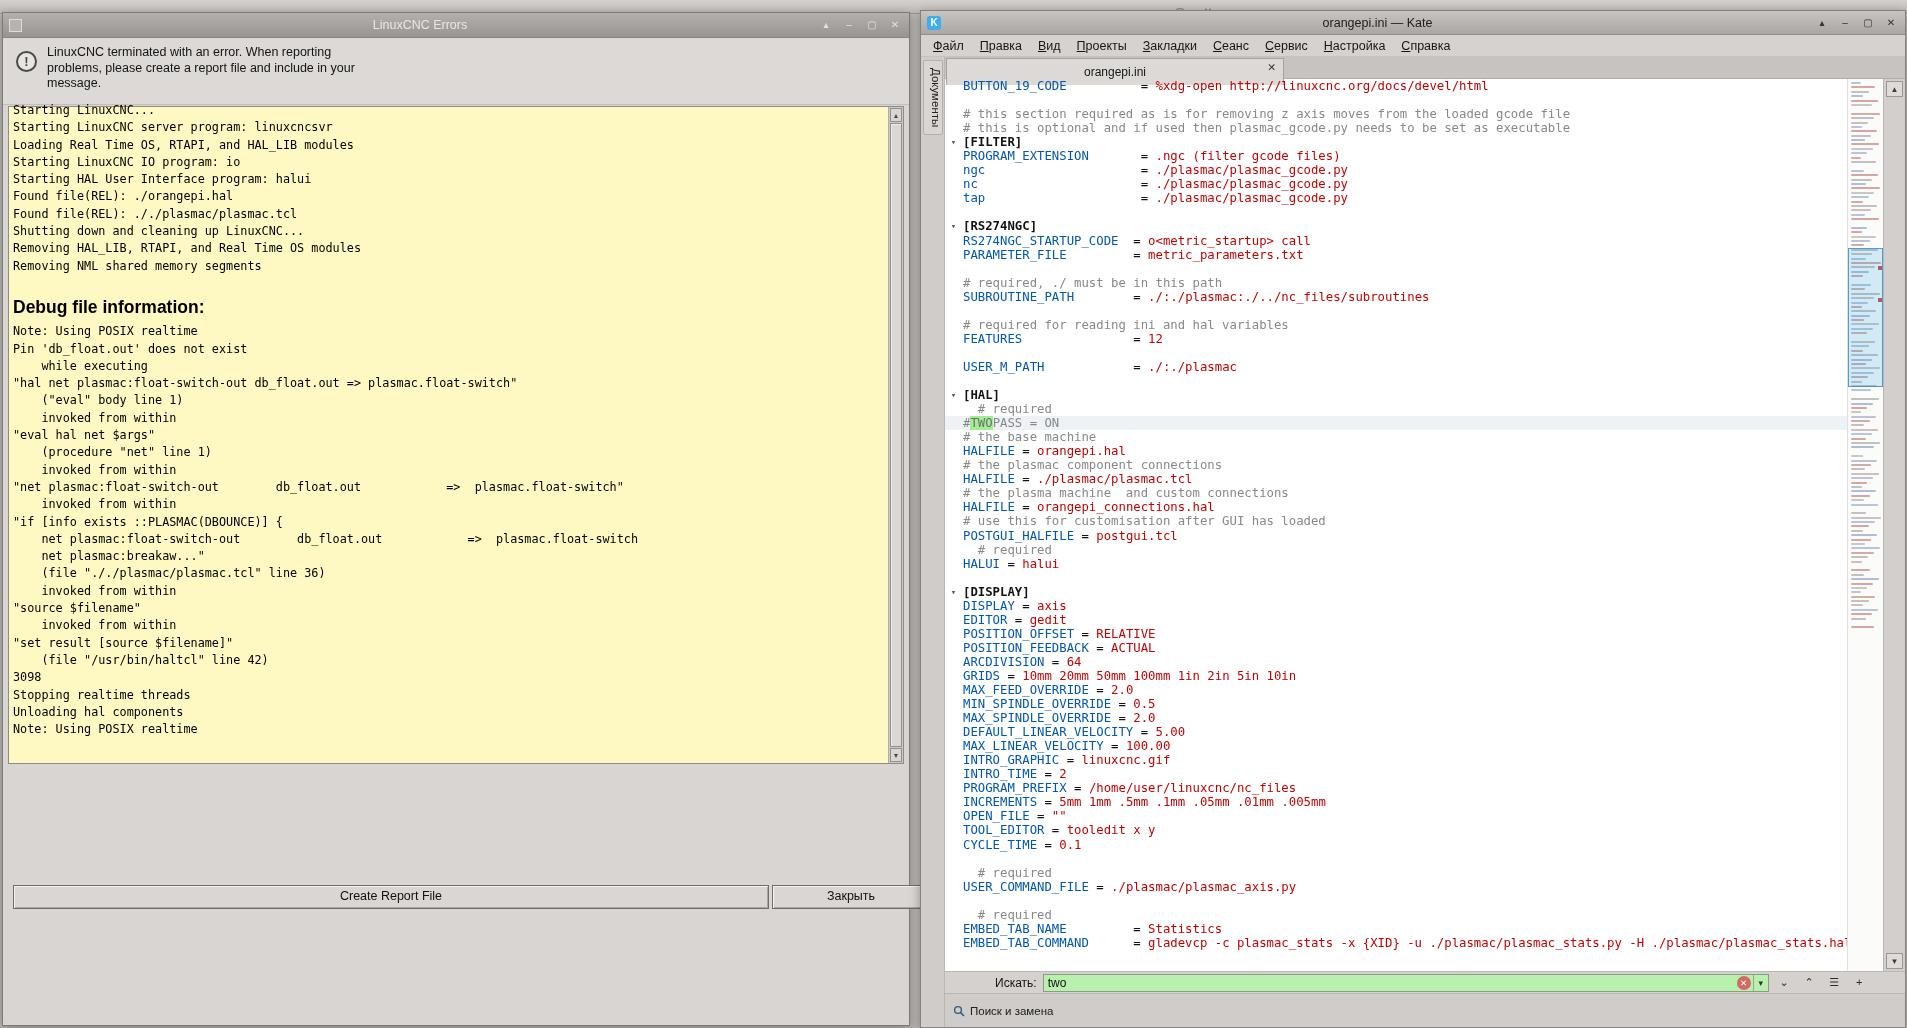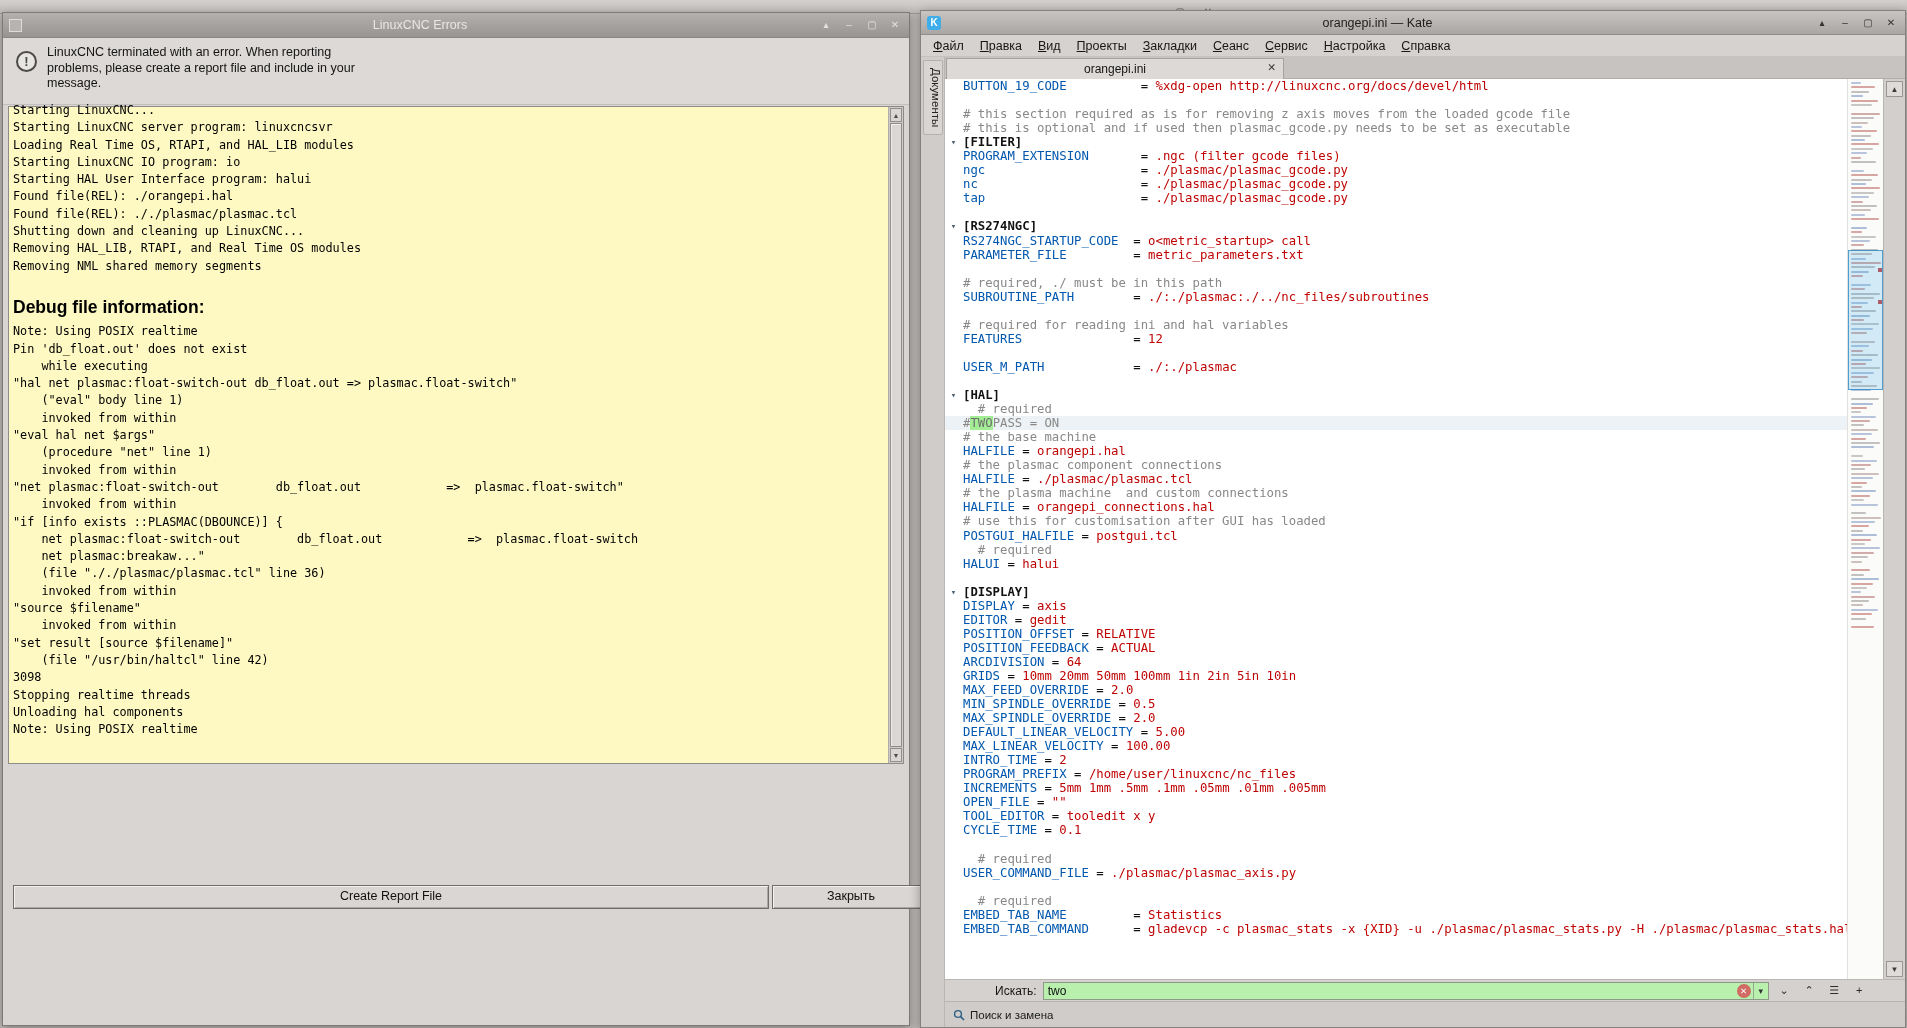--- a/index.html
+++ b/index.html
@@ -51,7 +51,7 @@
   .side-tab{position:absolute;top:3px;left:2px;width:20px;padding:7px 0;background:#d8d5d2;border:1px solid #b3b0ad;border-radius:2px;writing-mode:vertical-rl;font-size:11.5px;color:#222;text-align:center;}
   .edit-col{flex:1;display:flex;flex-direction:column;min-width:0;}
   .tabbar{height:22px;background:#c7c3c0;border-bottom:1px solid #b0acaa;position:relative;flex:none;}
-  .tab{position:absolute;left:1px;top:1px;width:338px;height:21px;background:#dcd9d6;border:1px solid #a6a29f;border-bottom:none;display:flex;align-items:center;justify-content:center;font-size:12px;color:#161616;}
+  .tab{position:absolute;left:1px;top:1px;width:338px;height:27px;background:#dcd9d6;border:1px solid #a6a29f;border-bottom:none;display:flex;align-items:center;justify-content:center;font-size:12px;color:#161616;}
   .tab-close{position:absolute;right:7px;top:2px;font-size:10.5px;color:#3c3a38;}
   .edit-row{flex:1;display:flex;min-height:0;}
   .editor{flex:1;background:#fff;overflow:hidden;font-family:"DejaVu Sans Mono",monospace;font-size:12.3px;line-height:14.05px;min-width:0;}

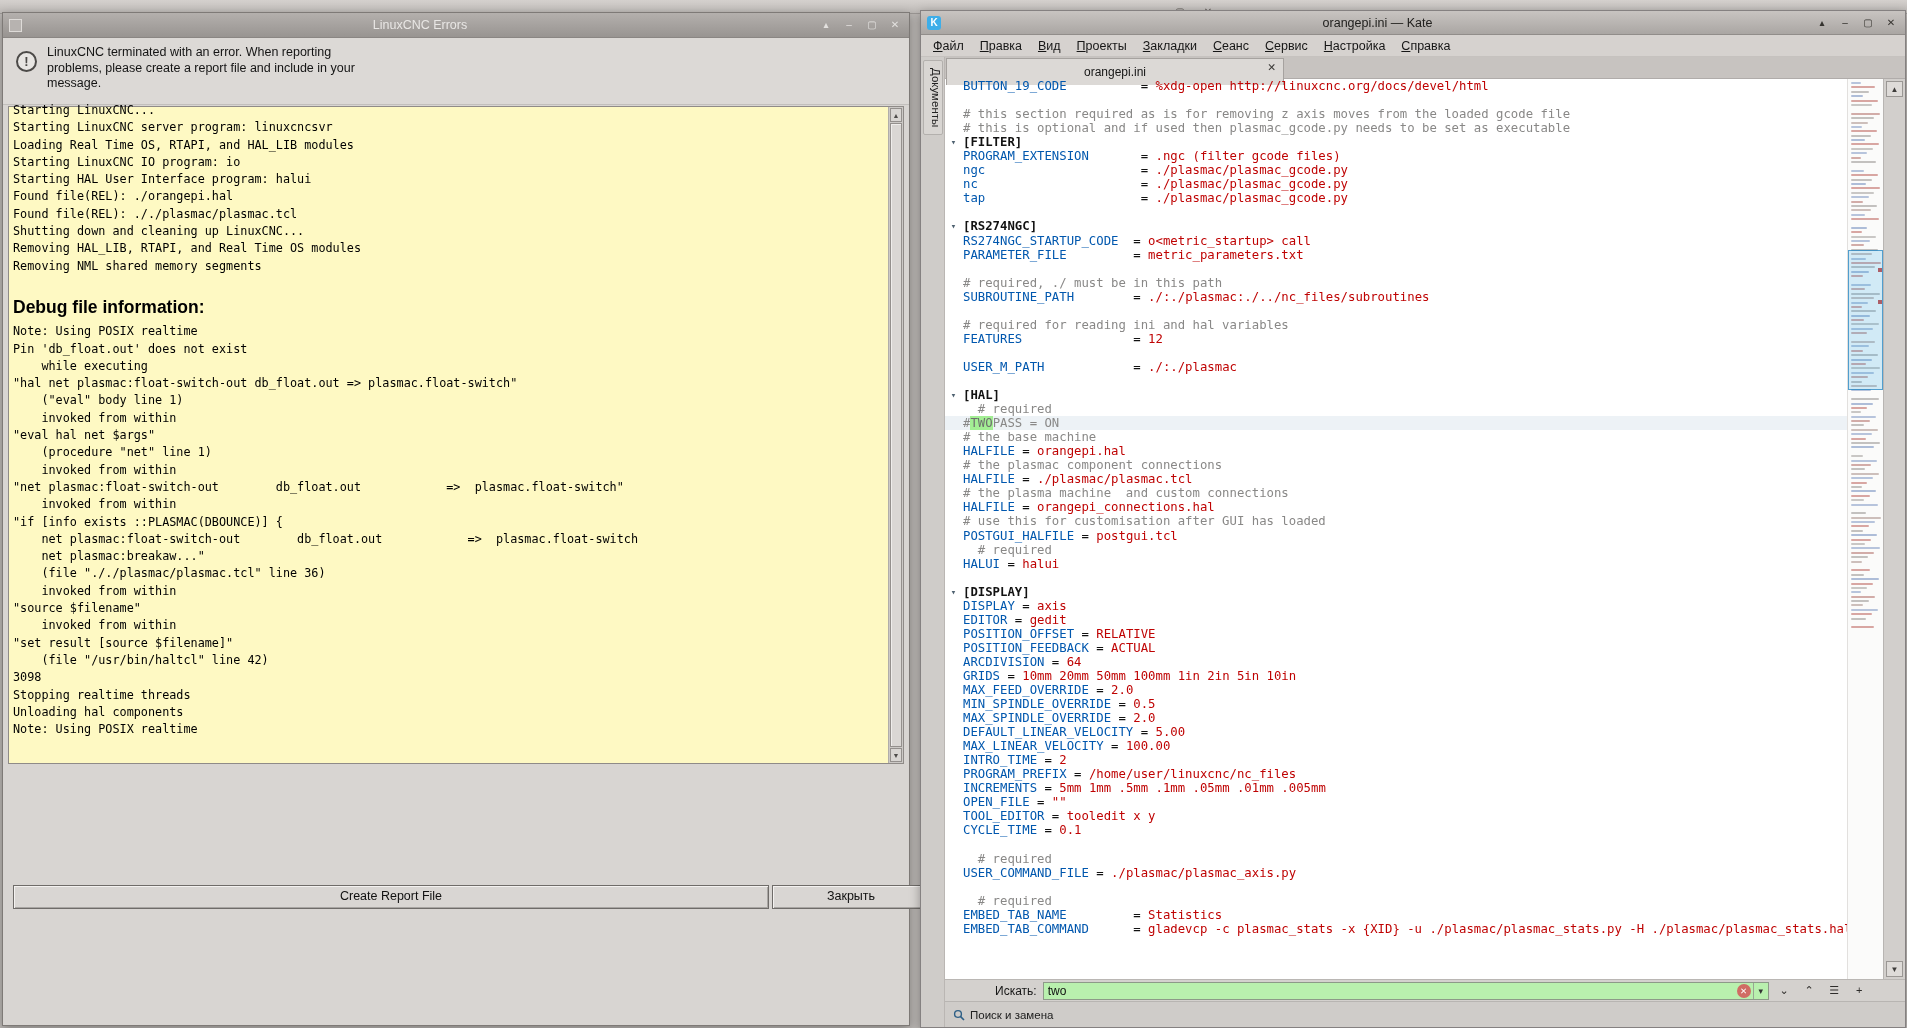--- a/index.html
+++ b/index.html
@@ -205,6 +205,7 @@
               <div class="eline"><span class="fold"></span><span class="k">MAX_SPINDLE_OVERRIDE</span><span class="p"> = </span><span class="v">2.0</span></div>
               <div class="eline"><span class="fold"></span><span class="k">DEFAULT_LINEAR_VELOCITY</span><span class="p"> = </span><span class="v">5.00</span></div>
               <div class="eline"><span class="fold"></span><span class="k">MAX_LINEAR_VELOCITY</span><span class="p"> = </span><span class="v">100.00</span></div>
+              <div class="eline"><span class="fold"></span><span class="k">INTRO_GRAPHIC</span><span class="p"> = </span><span class="v">linuxcnc.gif</span></div>
               <div class="eline"><span class="fold"></span><span class="k">INTRO_TIME</span><span class="p"> = </span><span class="v">2</span></div>
               <div class="eline"><span class="fold"></span><span class="k">PROGRAM_PREFIX</span><span class="p"> = </span><span class="v">/home/user/linuxcnc/nc_files</span></div>
               <div class="eline"><span class="fold"></span><span class="k">INCREMENTS</span><span class="p"> = </span><span class="v">5mm 1mm .5mm .1mm .05mm .01mm .005mm</span></div>

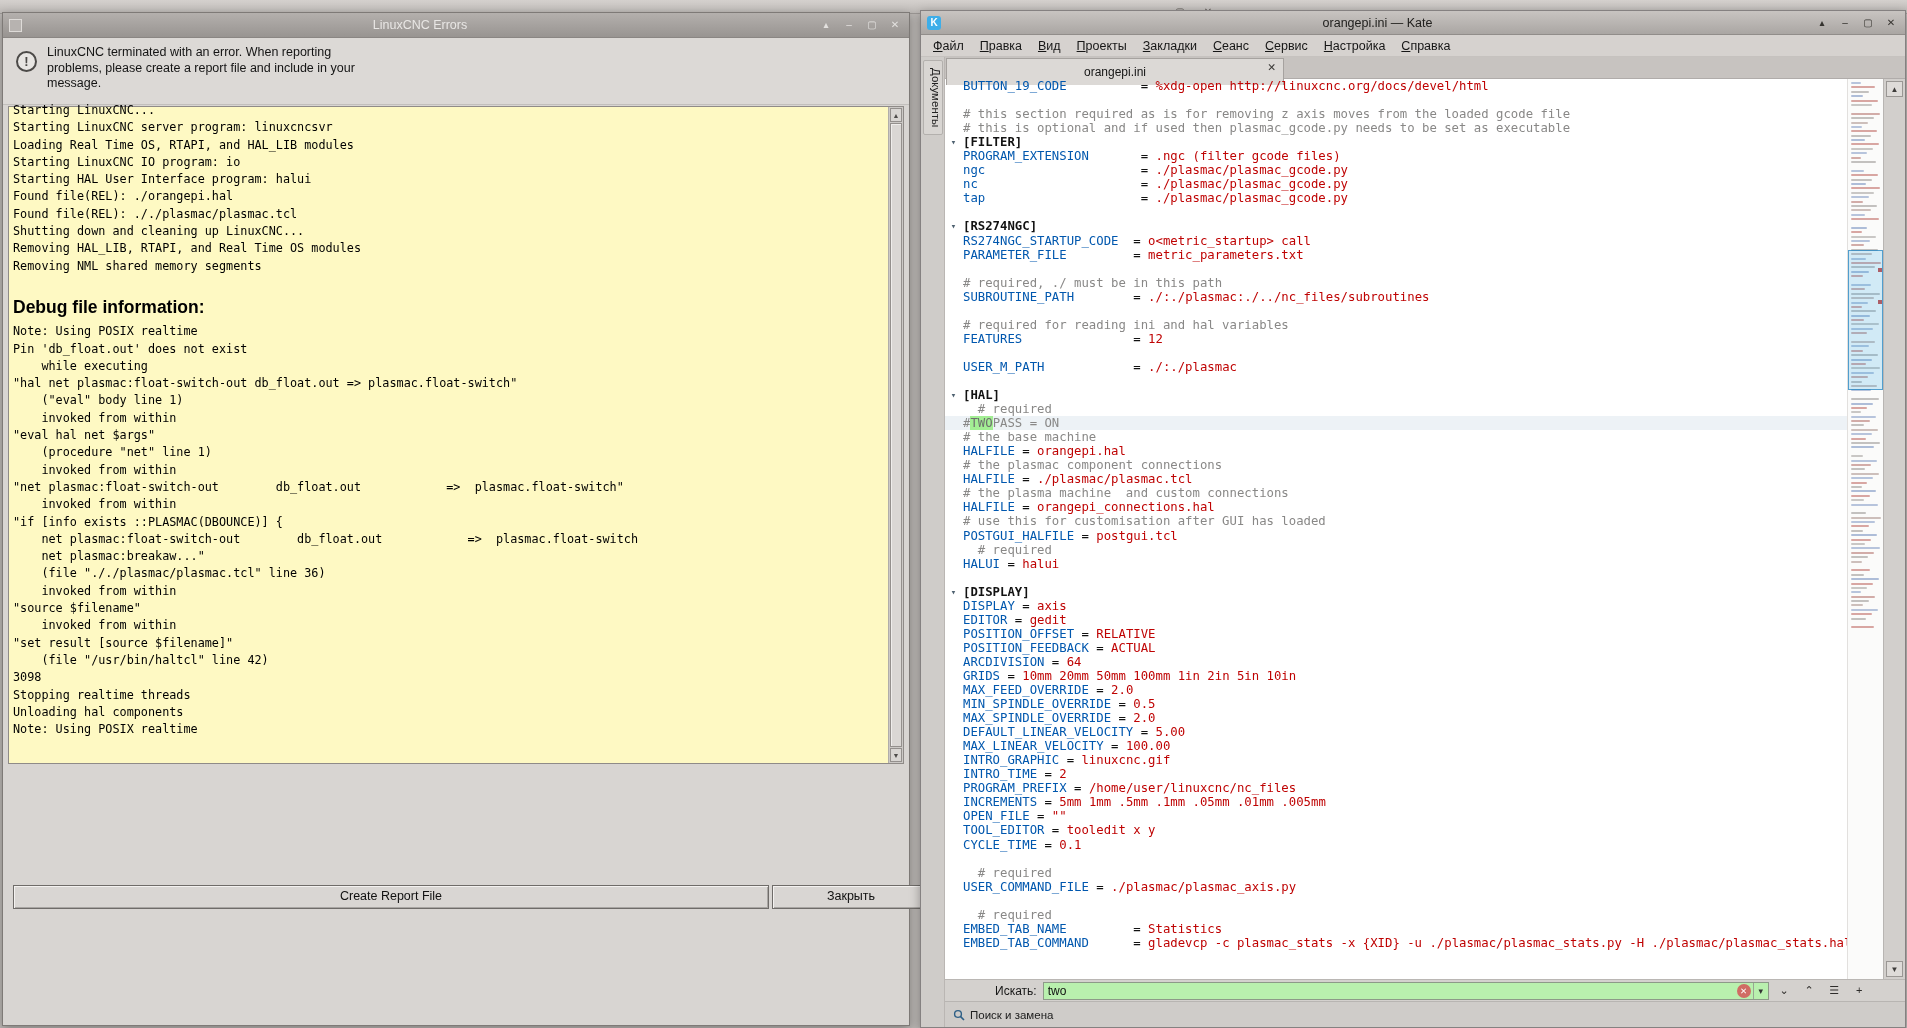--- a/index.html
+++ b/index.html
@@ -75,7 +75,7 @@
   .combo-arrow{flex:none;width:15px;height:100%;border-left:1px solid #99a693;text-align:center;font-size:9px;line-height:17px;color:#333;}
   .sbtn{width:19px;height:19px;text-align:center;line-height:18px;font-size:11px;color:#2e2c2a;}
   .sbtn:first-of-type{margin-left:38px;}
-  .tv-bar{height:26px;flex:none;background:#cfccc9;border-top:1px solid #b8b5b2;display:flex;align-items:center;padding-left:8px;gap:5px;}
+  .tv-bar{height:34px;flex:none;background:#cfccc9;border-top:1px solid #b8b5b2;display:flex;align-items:center;padding-left:8px;gap:5px;}
   .tv-label{font-size:11.5px;color:#202020;}
 </style>
 </head>

